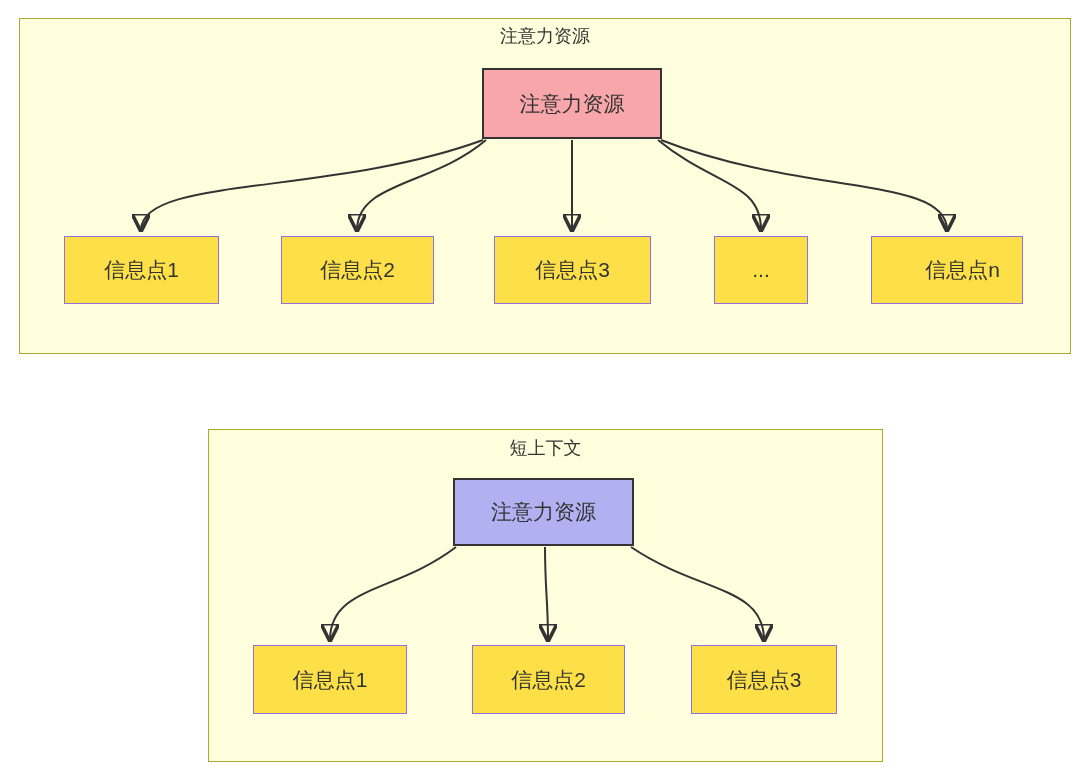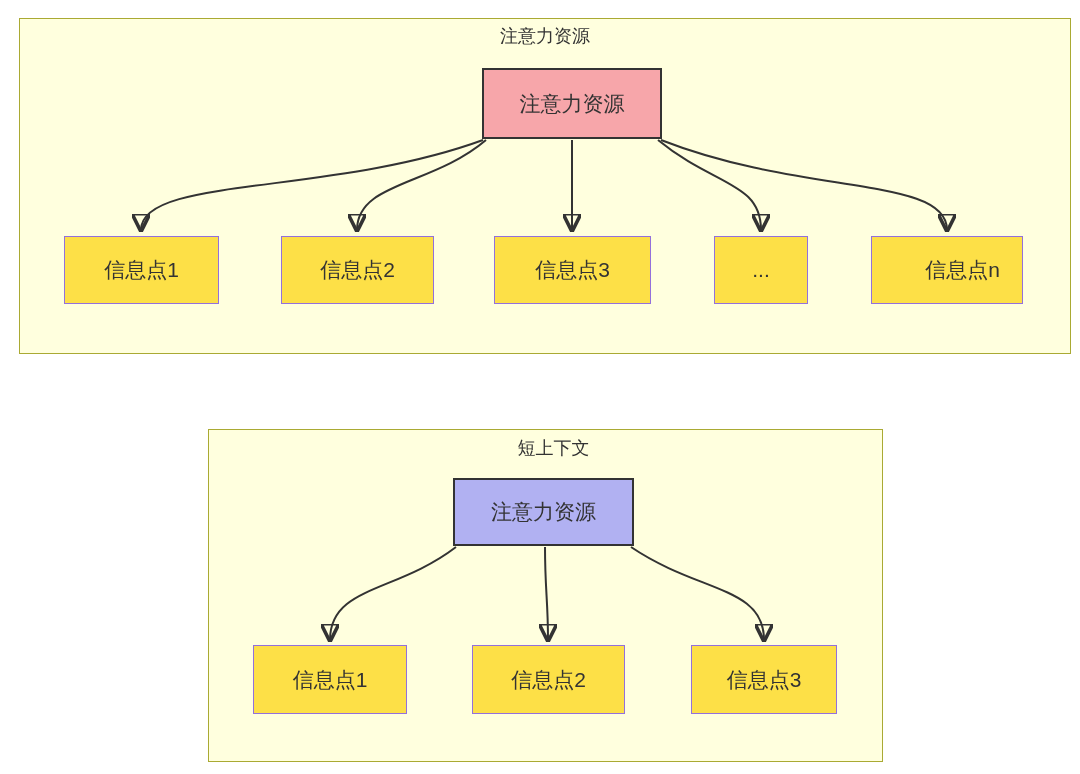--- a/index.html
+++ b/index.html
@@ -92,7 +92,7 @@
   </div>
 
   <div class="cluster" style="left:208px; top:429px; width:675px; height:333px;"></div>
-  <div class="cluster-title" style="left:208px; top:436px; width:675px;margin-left:8px;">短上下文</div>
+  <div class="cluster-title" style="left:208px; top:436px; width:675px;">短上下文</div>
 
   <div class="node attention-short" style="left:453px; top:478px; width:181px; height:68px;">
     <span>注意力资源</span>

